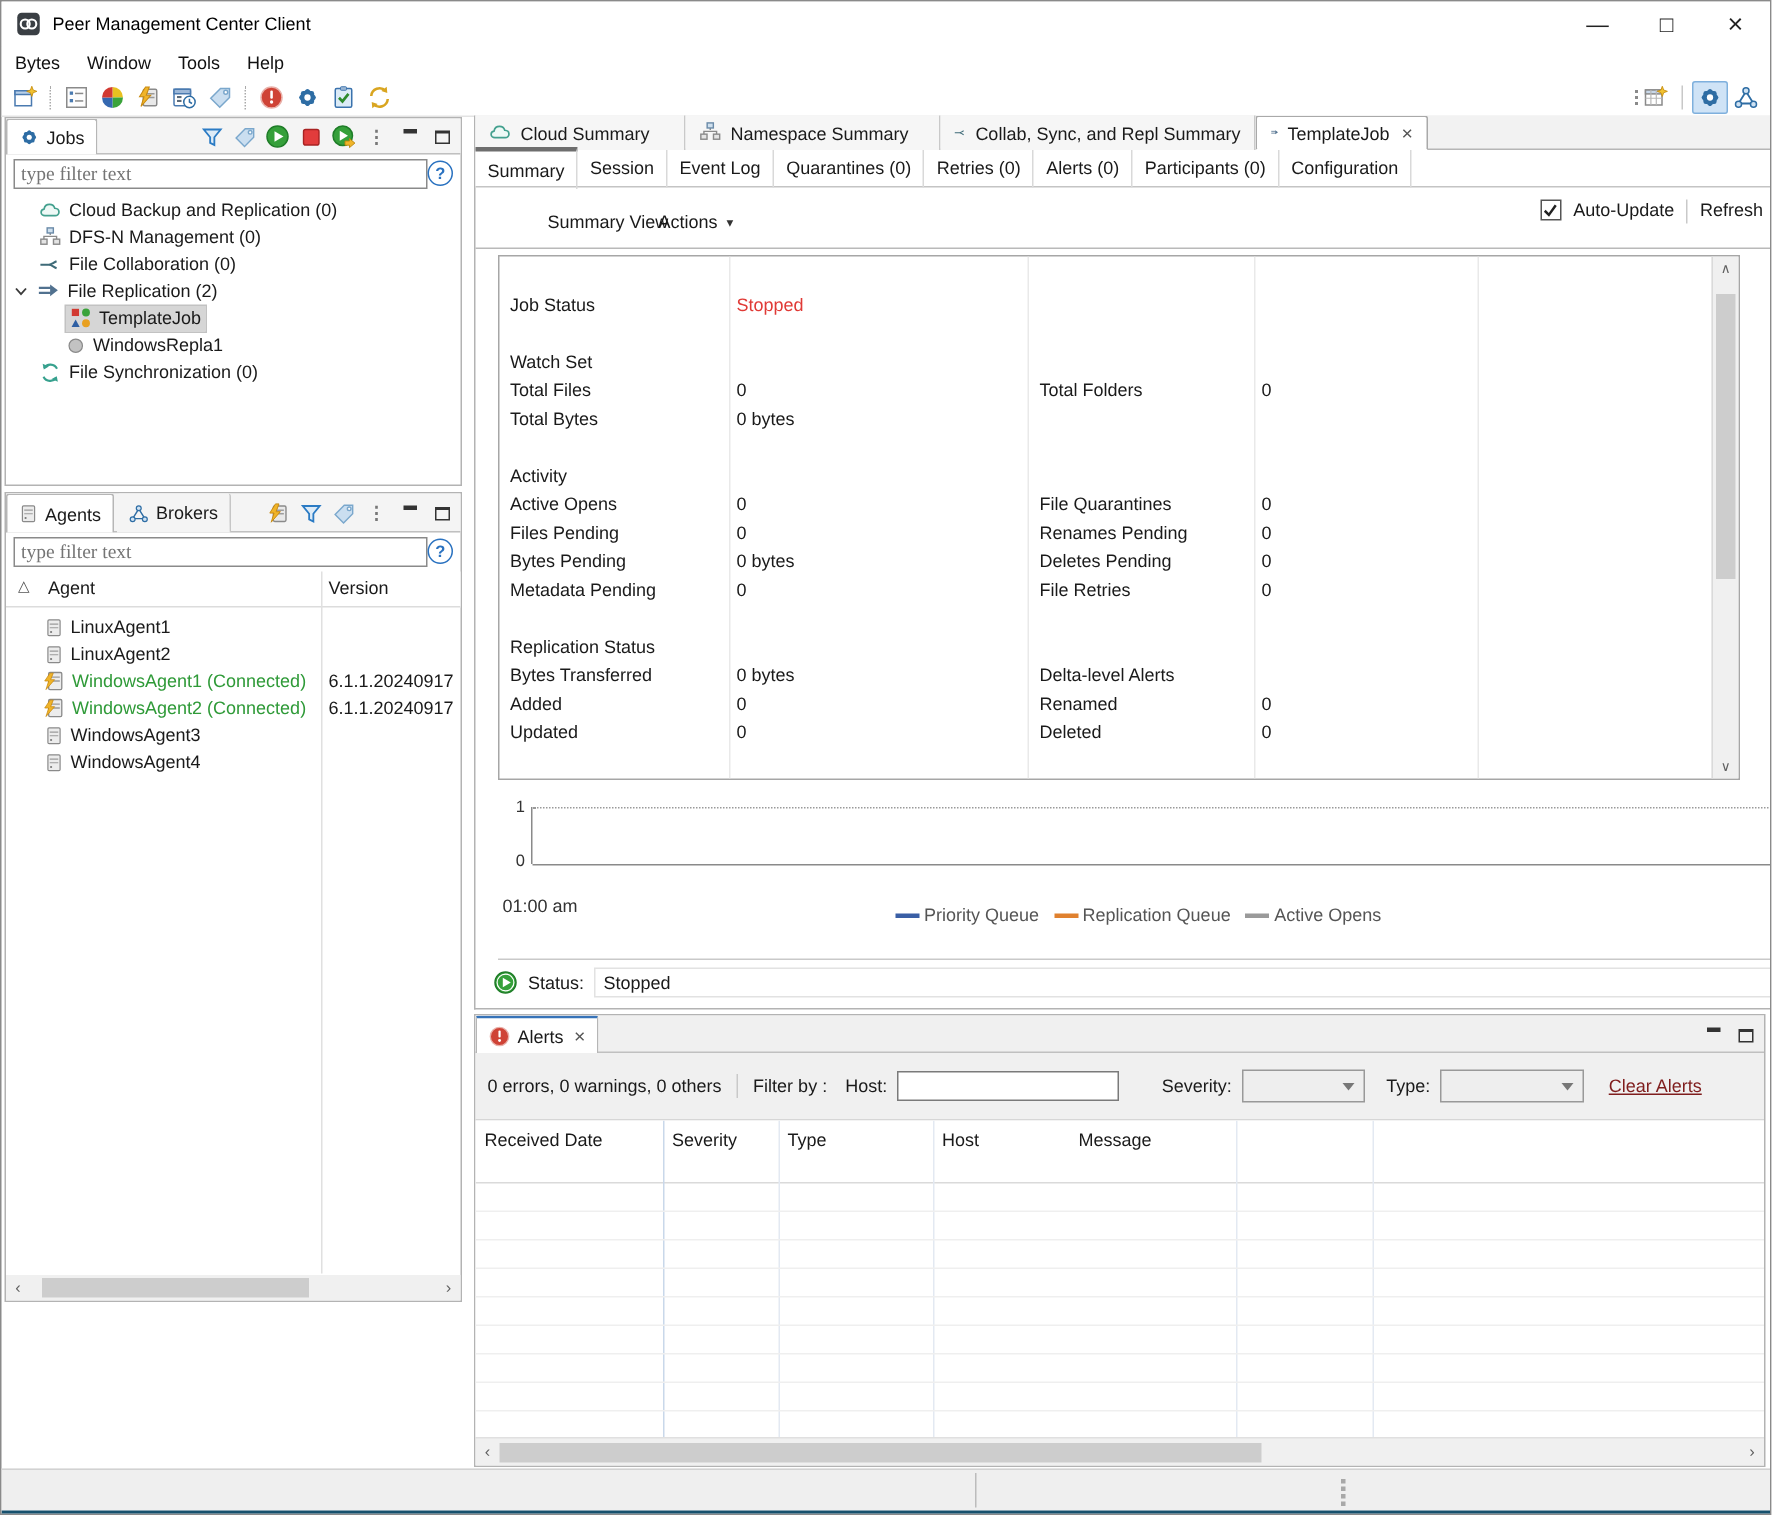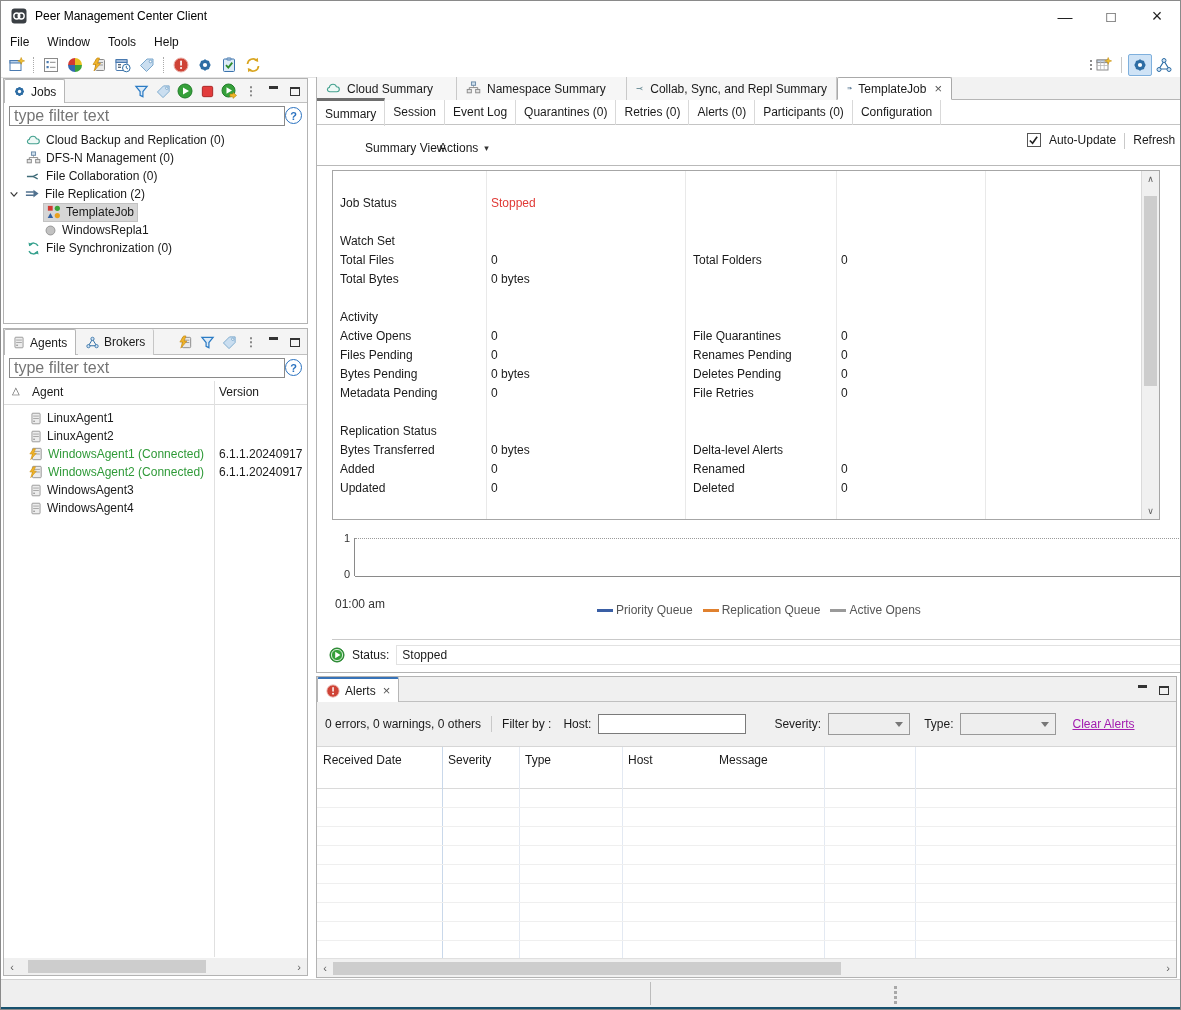--- a/index.html
+++ b/index.html
@@ -145,7 +145,7 @@
   </div>
 
   <div class="menubar">
-    <div class="menuitem">File</div>
+    <div class="menuitem">Bytes</div>
     <div class="menuitem">Window</div>
     <div class="menuitem">Tools</div>
     <div class="menuitem">Help</div>

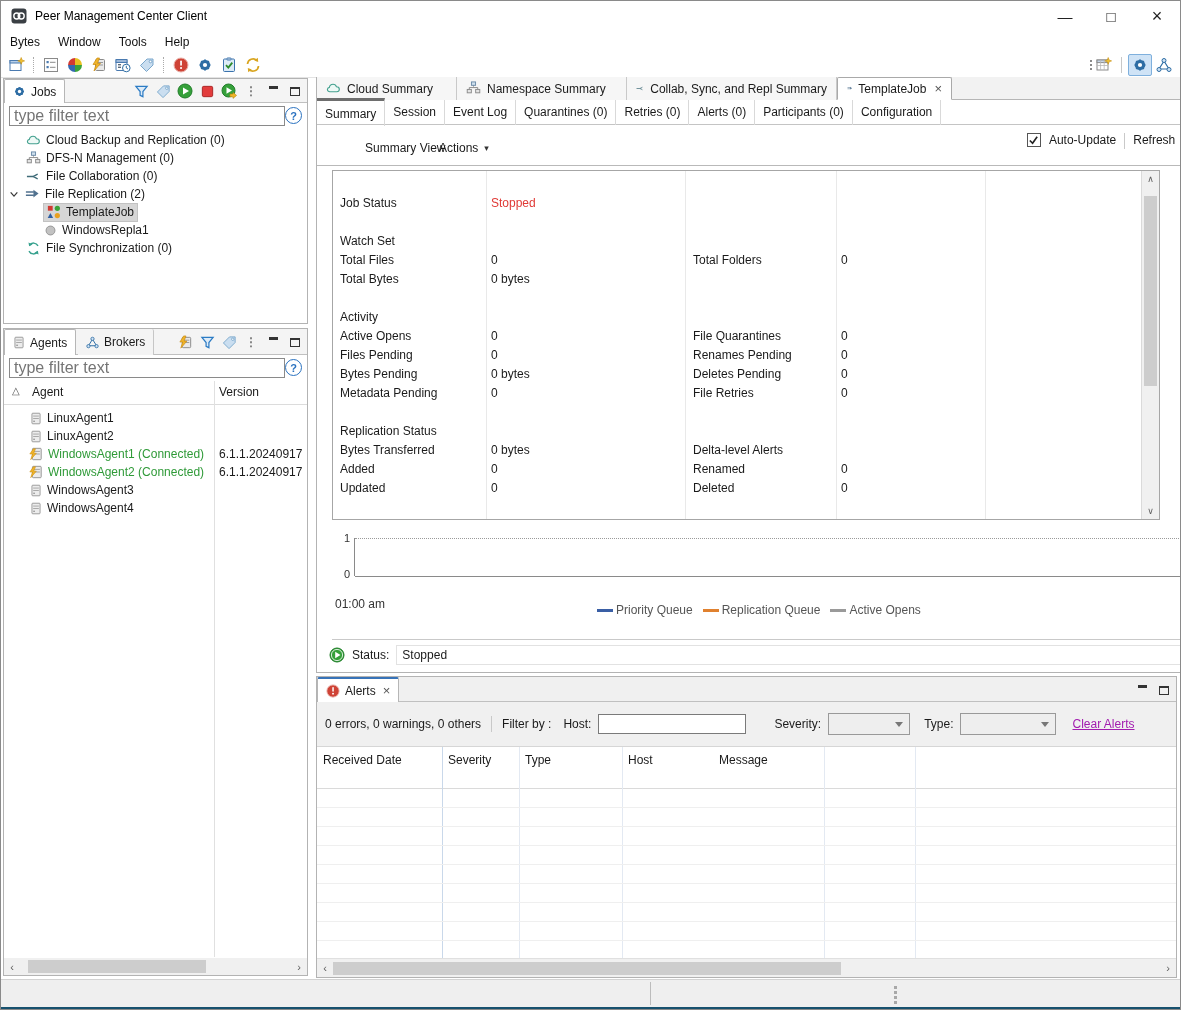--- a/index.html
+++ b/index.html
@@ -35,7 +35,7 @@
   .minbar{width:9px;height:3px;background:#333;margin-bottom:7px;}
   .maxbox{width:10px;height:9px;border:1px solid #333;border-top:2px solid #333;box-sizing:border-box;}
   .filterrow{position:absolute;left:0;width:100%;height:26px;}
-  .filterinput{position:absolute;left:5px;top:3px;height:20px;border:1px solid #8a8a8a;font-family:Liberation Sans, sans-serif;font-size:16px;color:#4d7c0f;padding:0 4px;box-sizing:border-box;background:#fff;}
+  .filterinput{position:absolute;left:5px;top:3px;height:20px;border:1px solid #8a8a8a;font-family:Liberation Serif, serif;font-size:13px;color:#4d7c0f;padding:0 4px;box-sizing:border-box;background:#fff;}
   .helpbtn{position:absolute;top:4px;width:17px;height:17px;border:1.4px solid #2a72c0;border-radius:50%;color:#2a72c0;font-weight:bold;font-size:11px;display:flex;align-items:center;justify-content:center;box-sizing:border-box;background:#fff;}
   
   .treerow{position:absolute;height:18px;display:flex;align-items:center;gap:5px;}

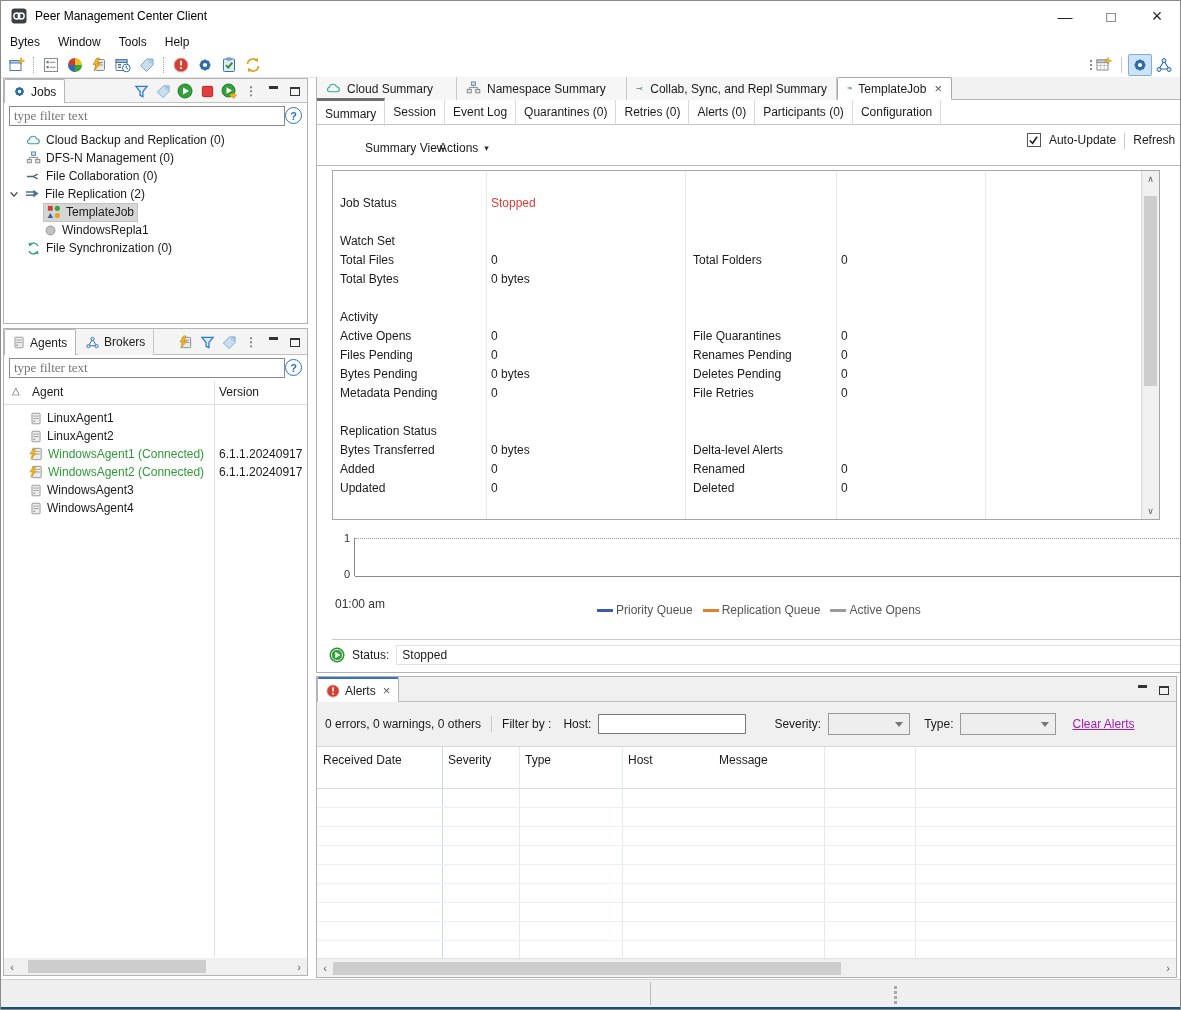--- a/index.html
+++ b/index.html
@@ -378,7 +378,7 @@
     </div>
   </div>
 
-  <div class="panel" style="left:2px;top:327px;width:305px;height:648px;">
+  <div class="panel" style="left:2px;top:327px;width:305px;height:540px;">
     <div class="viewhead" style="height:26px;">
       <div class="viewtab" style="left:0;height:26px;">
         <svg width="12" height="13" viewBox="0 0 14 16">

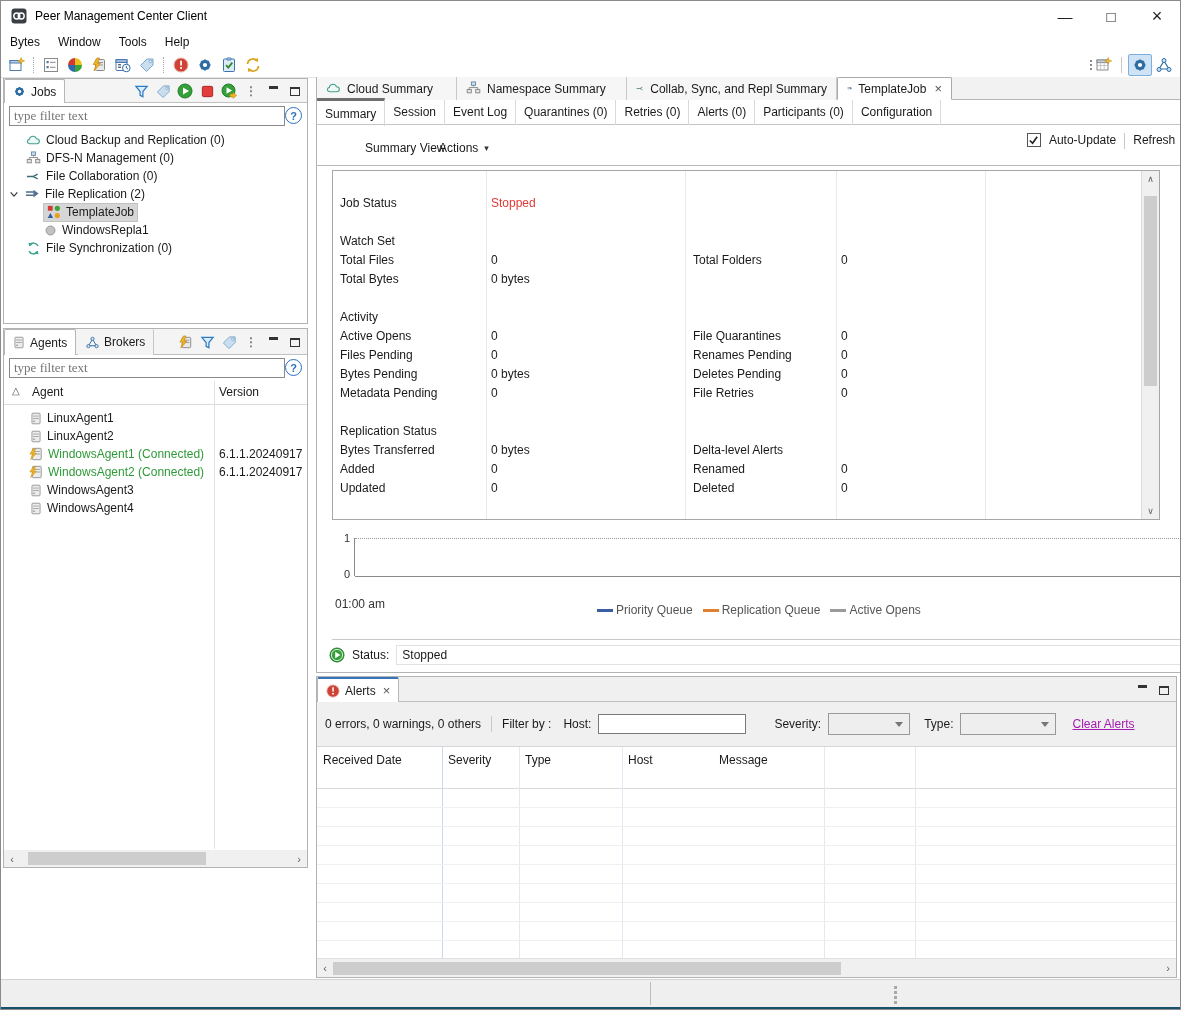--- a/index.html
+++ b/index.html
@@ -109,7 +109,7 @@
   .hostinput{width:148px;height:20px;border:1px solid #7a7a7a;background:#fff;box-sizing:border-box;font-family:"Liberation Sans",sans-serif;font-size:12px;padding:0 4px;}
   .ddown{width:82px;height:22px;border:1px solid #999;background:#eee;display:flex;align-items:center;justify-content:flex-end;box-sizing:border-box;padding-right:6px;}
   .ddown .arr{border:4px solid transparent;border-top:5px solid #777;margin-top:4px;}
-  .link{color:#a21caf;text-decoration:underline;white-space:nowrap;}
+  .link{color:#7f1d1d;text-decoration:underline;white-space:nowrap;}
   .al-table{position:absolute;left:0;top:70px;right:0;bottom:19px;background:#fff;overflow:hidden;}
   .al-hrow{position:absolute;left:0;top:0;width:100%;height:42px;border-bottom:1px solid #dadada;box-sizing:border-box;display:flex;}
   .al-h{padding:6px 0 0 6px;box-sizing:border-box;}

